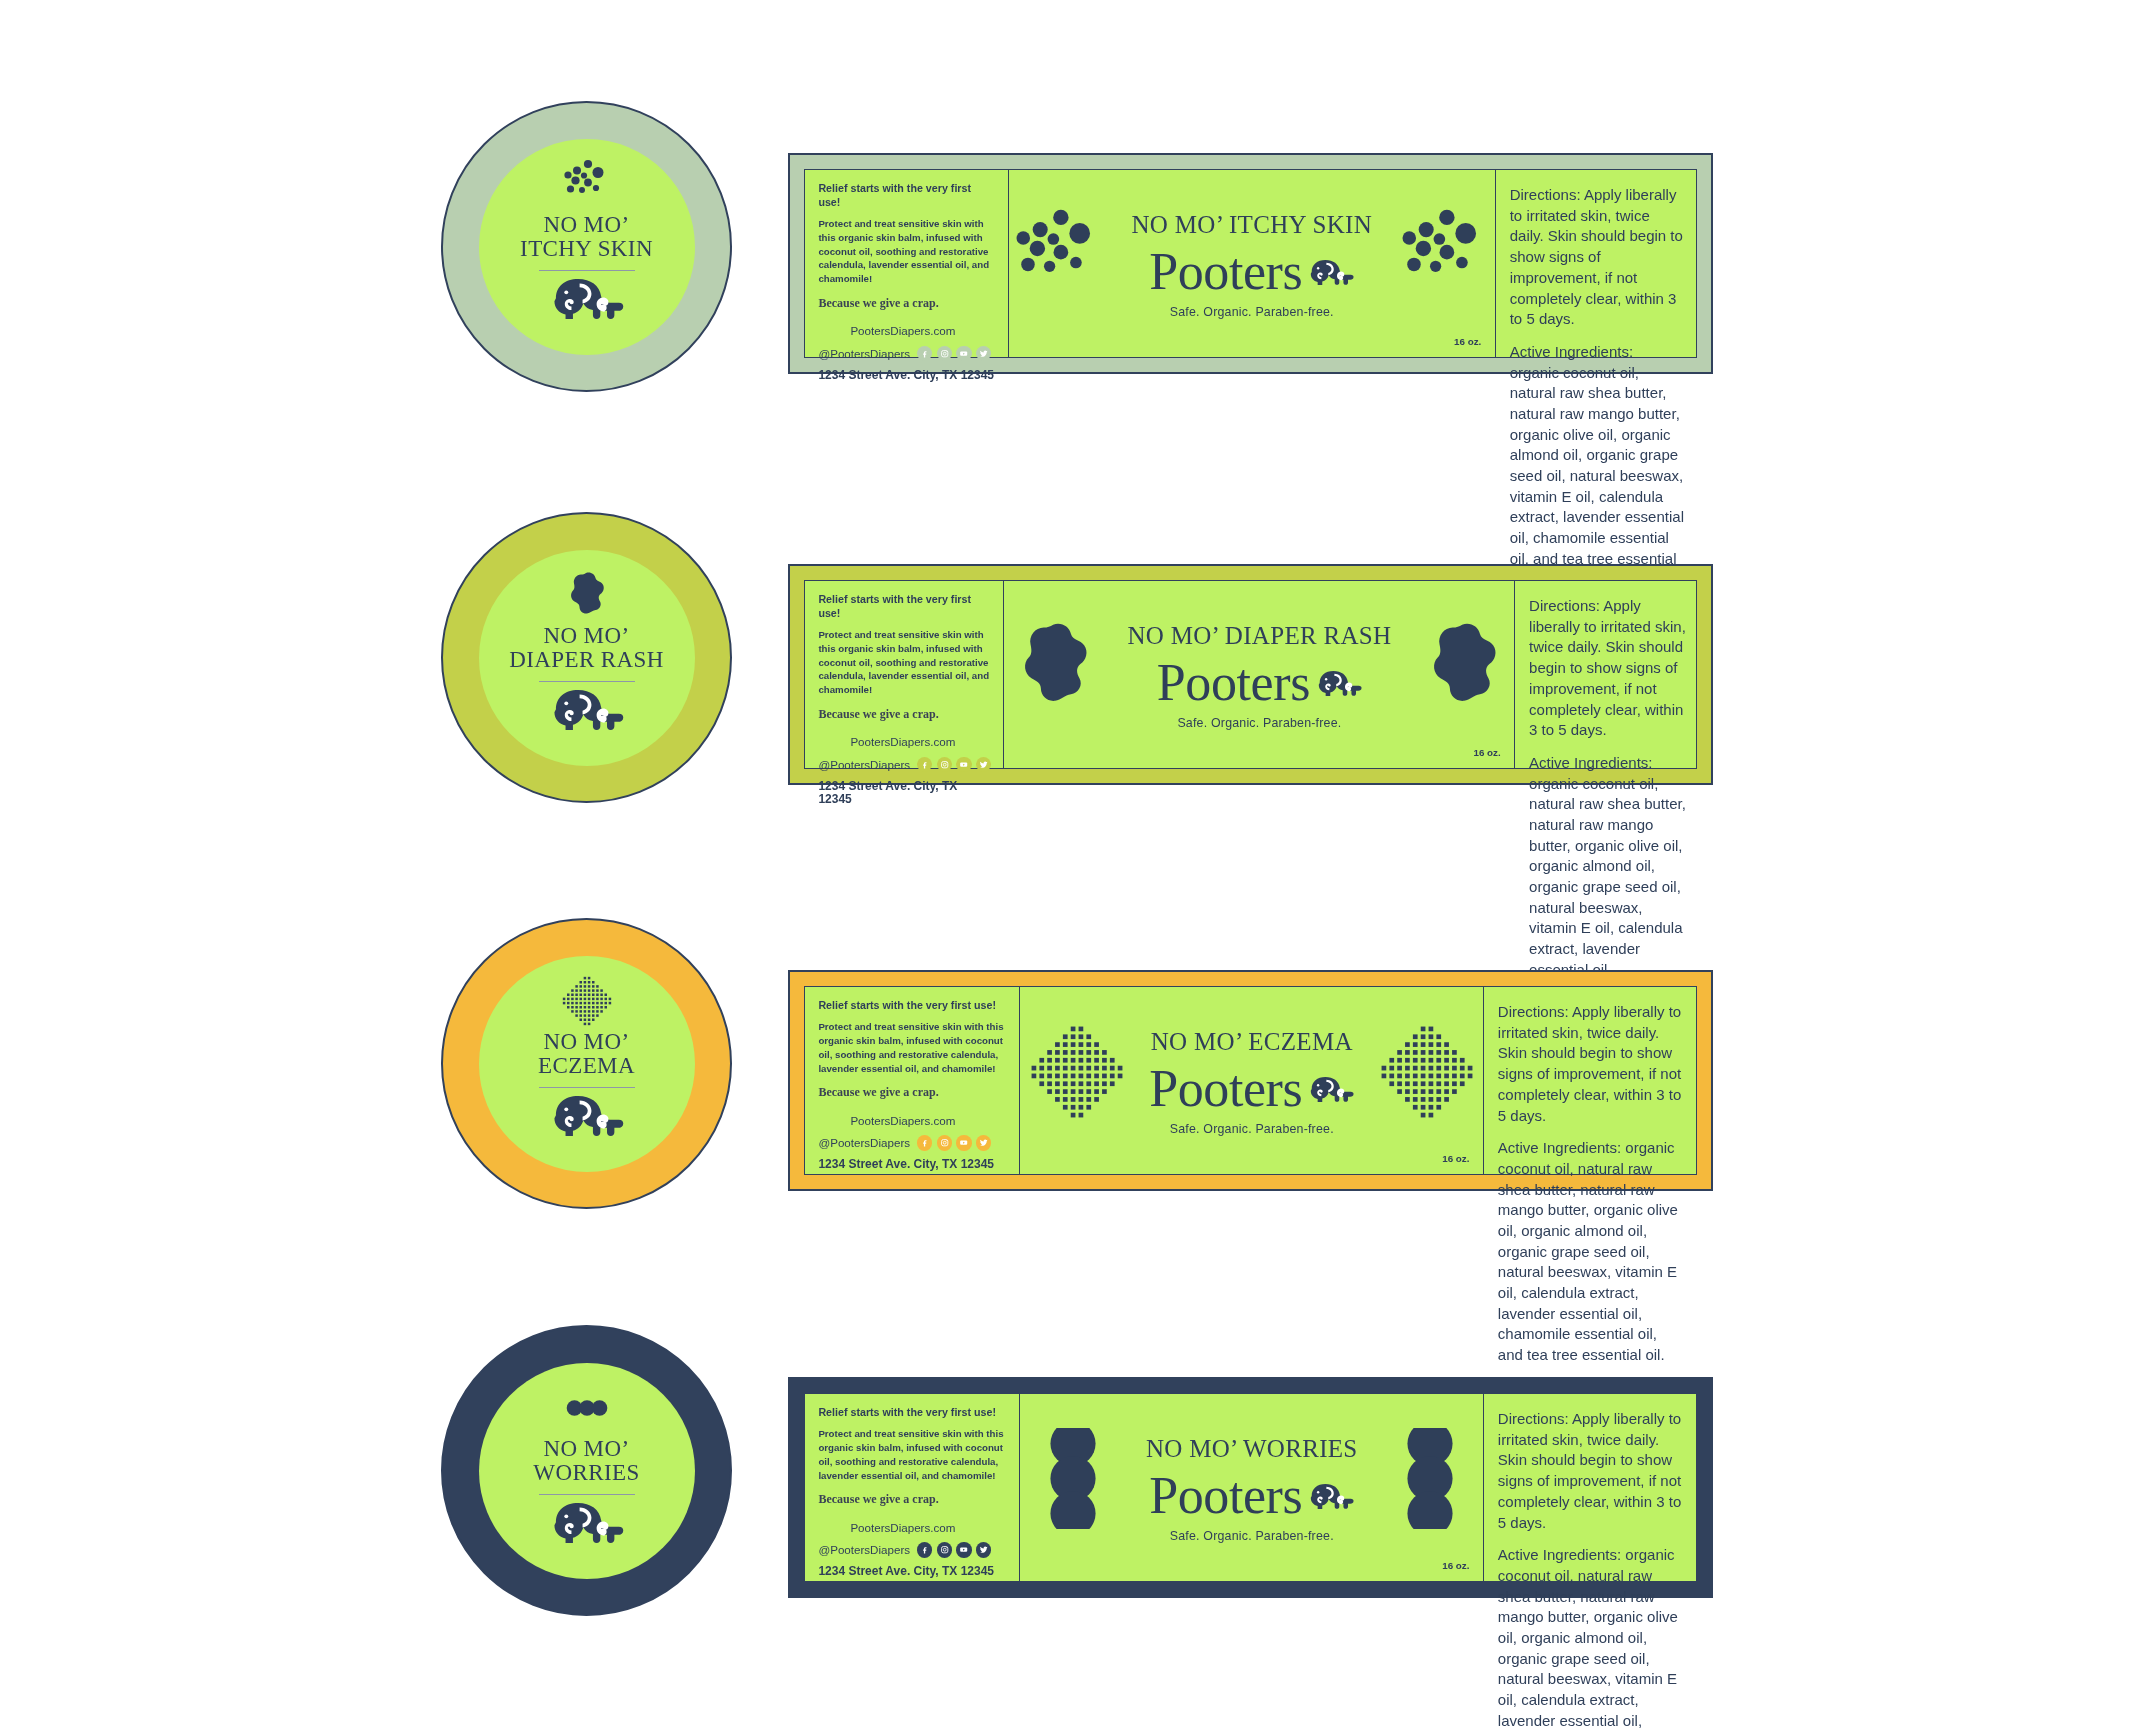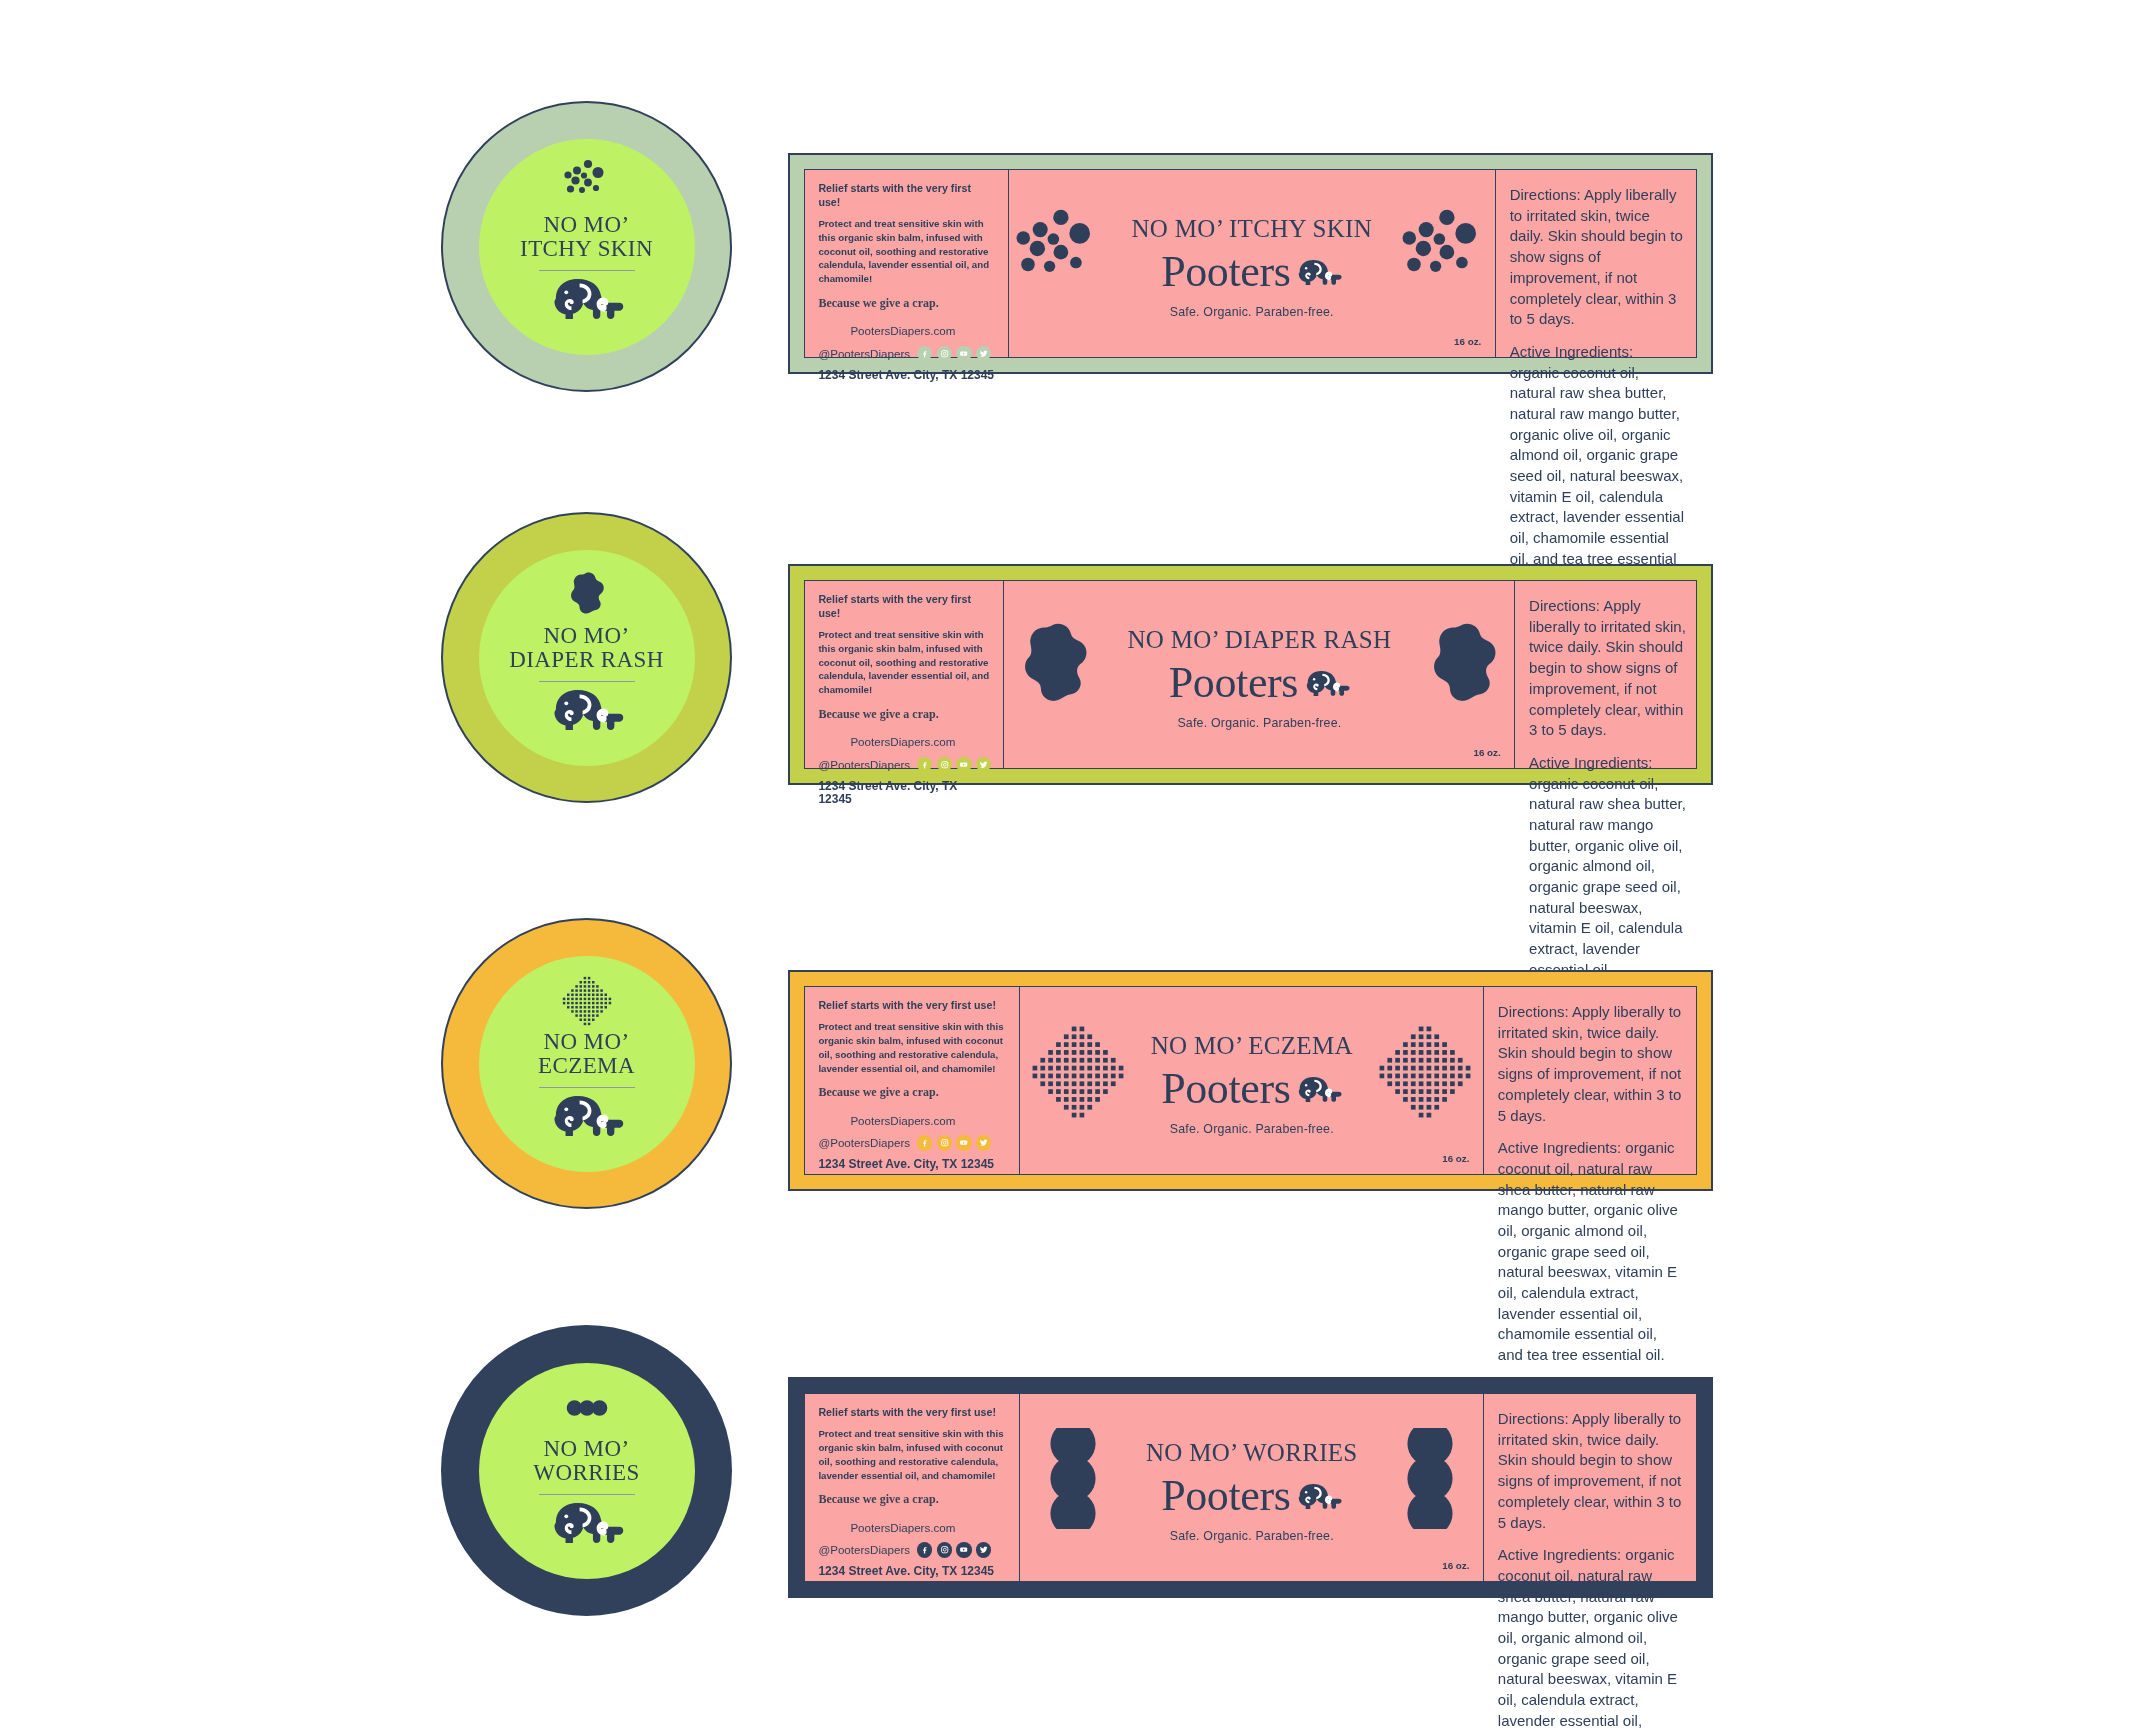--- a/index.html
+++ b/index.html
@@ -26,7 +26,7 @@
   
   .label{position:absolute;left:788px;top:67px;width:925px;height:221px;
          box-sizing:border-box;border:2.6px solid #31415c;padding:13.7px;}
-  .label-inner{width:100%;height:100%;box-sizing:border-box;background:#fca5a5;
+  .label-inner{width:100%;height:100%;box-sizing:border-box;background:#bef264;
          border:1.7px solid #31415c;display:flex;}
   .col-left{width:24.2%;box-sizing:border-box;padding:12px 12px 6.8px 13.7px;
          border-right:1.3px solid #31415c;display:flex;flex-direction:column;}

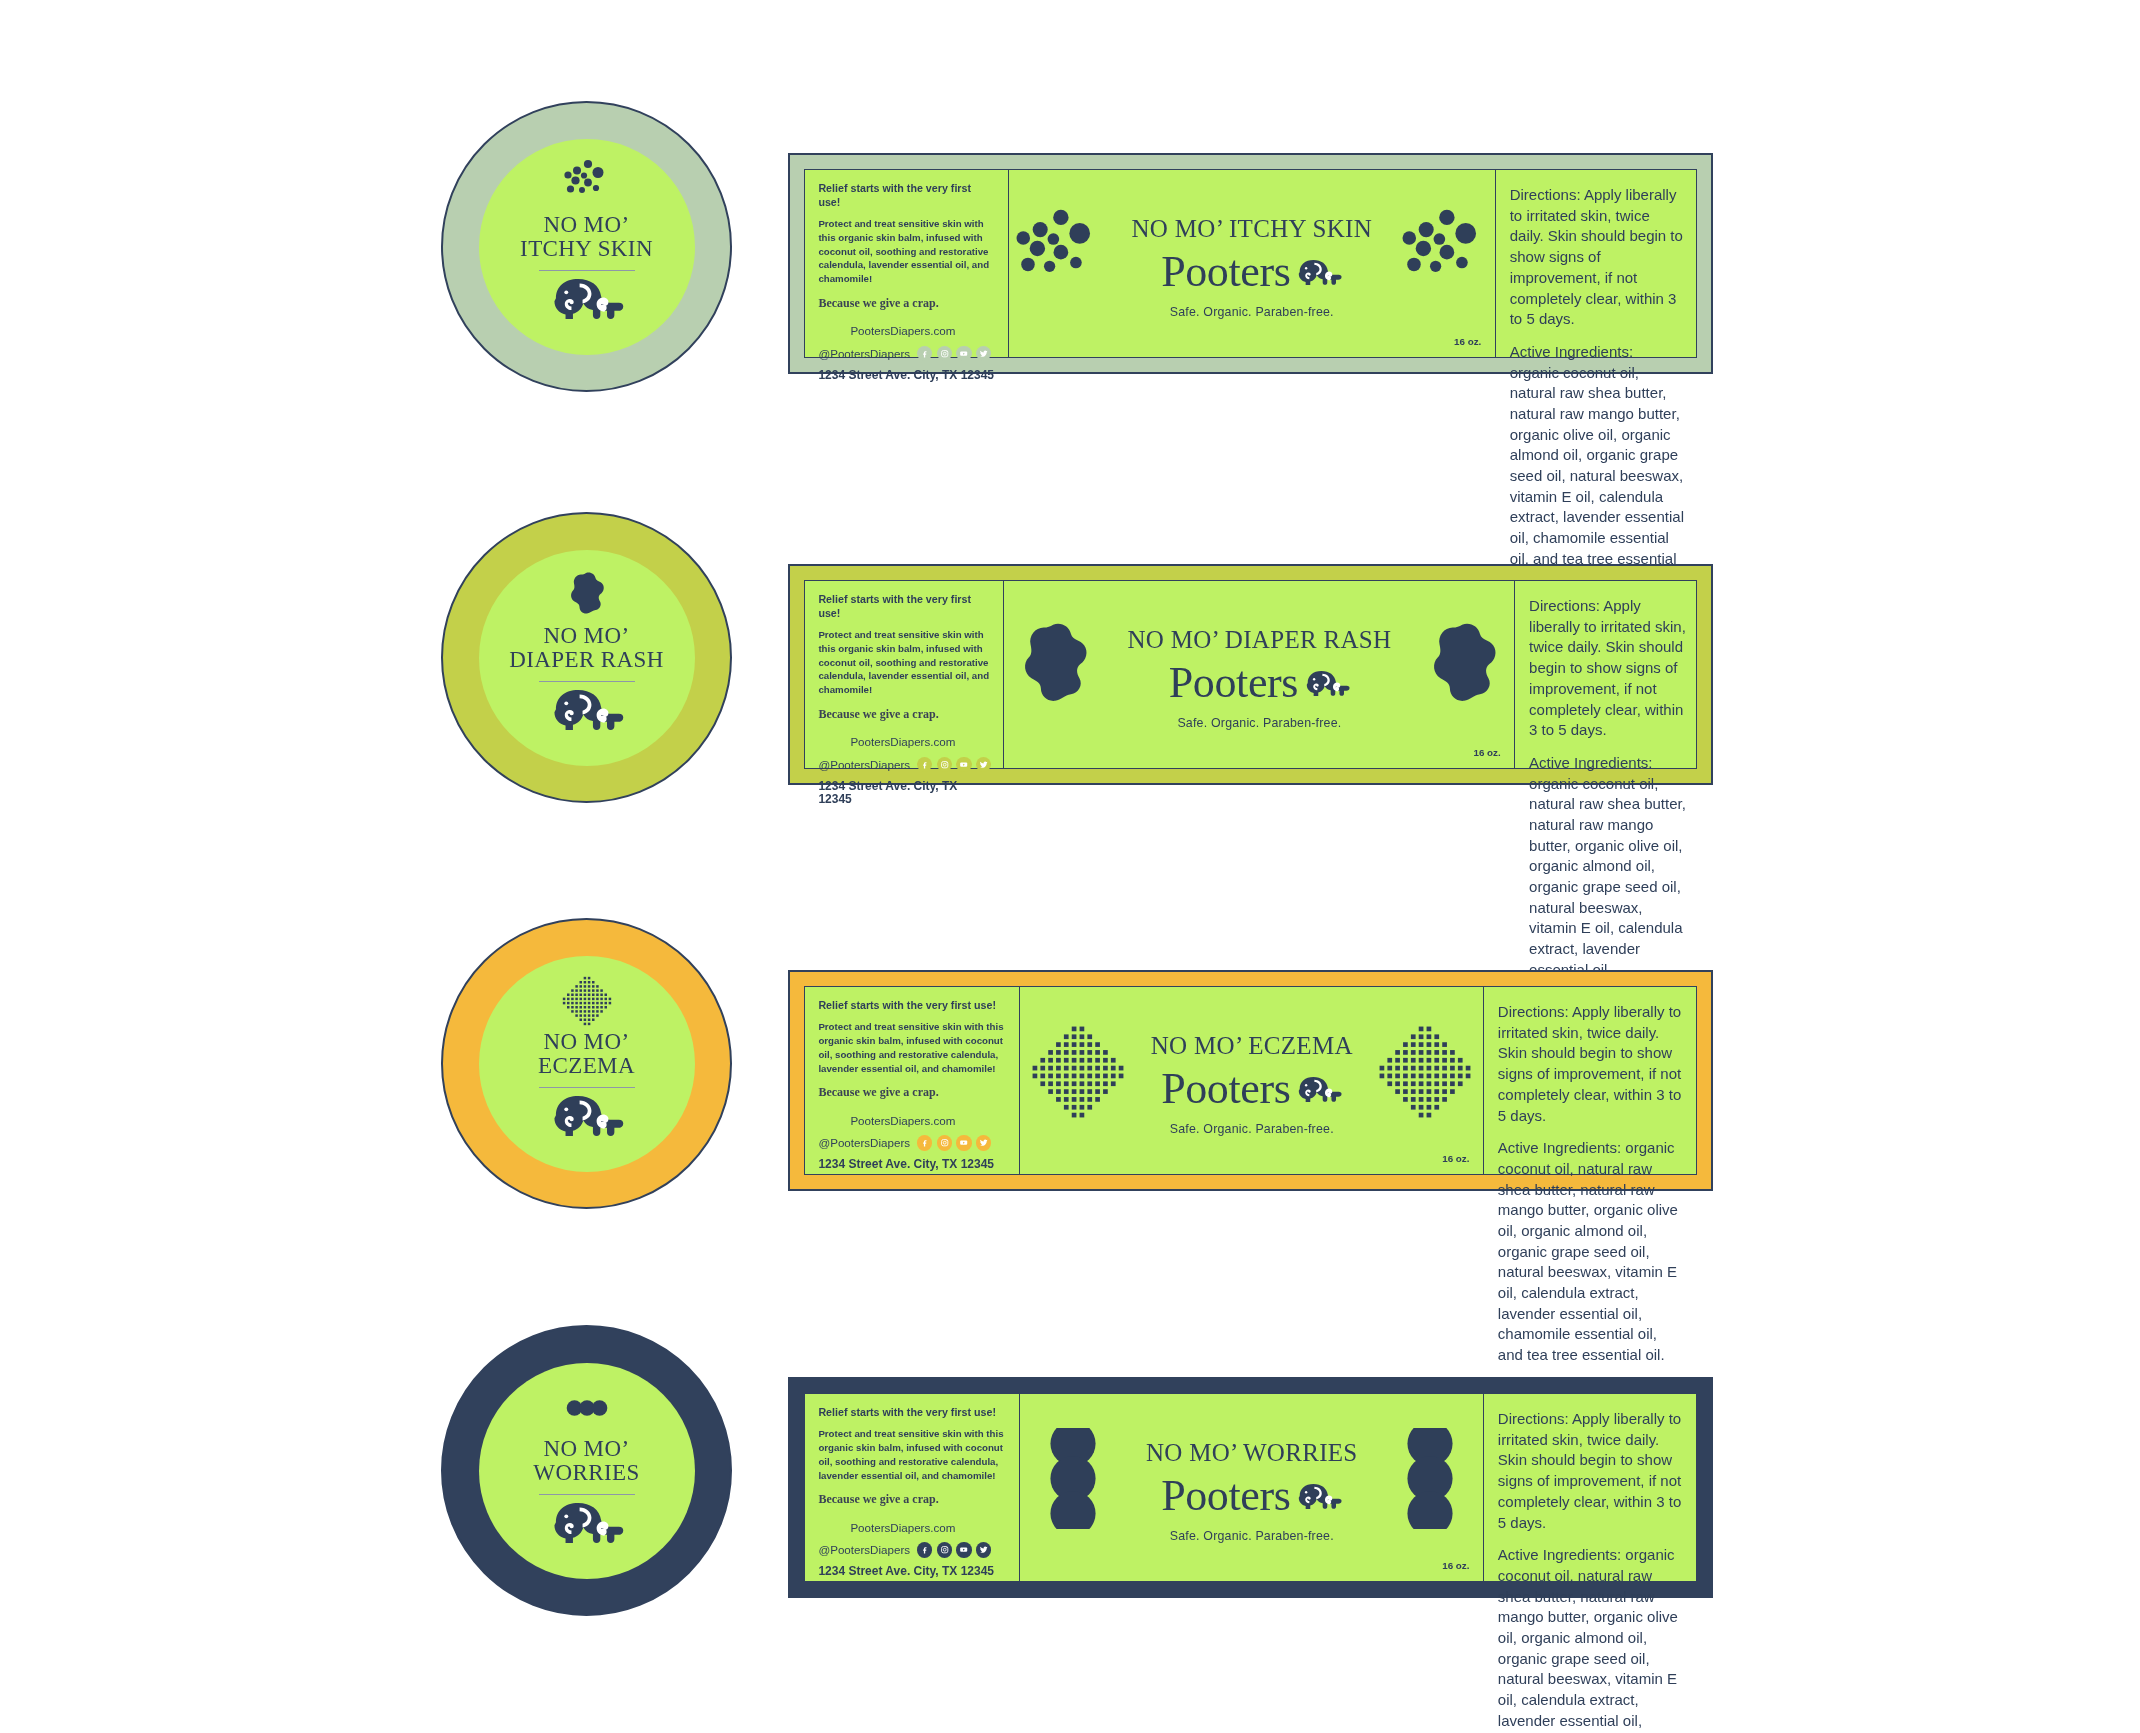--- a/index.html
+++ b/index.html
@@ -54,7 +54,7 @@
   .mid-title{font-family:"Liberation Serif",serif;color:#2f3f59;font-size:25px;
        letter-spacing:0.3px;line-height:1;white-space:nowrap;margin-bottom:8.6px;}
   .mid-brand{display:flex;align-items:center;gap:6px;}
-  .brand-word{font-family:"Liberation Serif",serif;color:#2f3f59;font-size:44px;
+  .brand-word{font-family:"Liberation Serif",serif;color:#2f3f59;font-size:52px;
        line-height:1;letter-spacing:-0.4px;text-align:center;}
   .brand-ele{width:46px;height:27px;}
   .mid-tag{color:#2f3f59;font-size:12.4px;letter-spacing:0.2px;}

